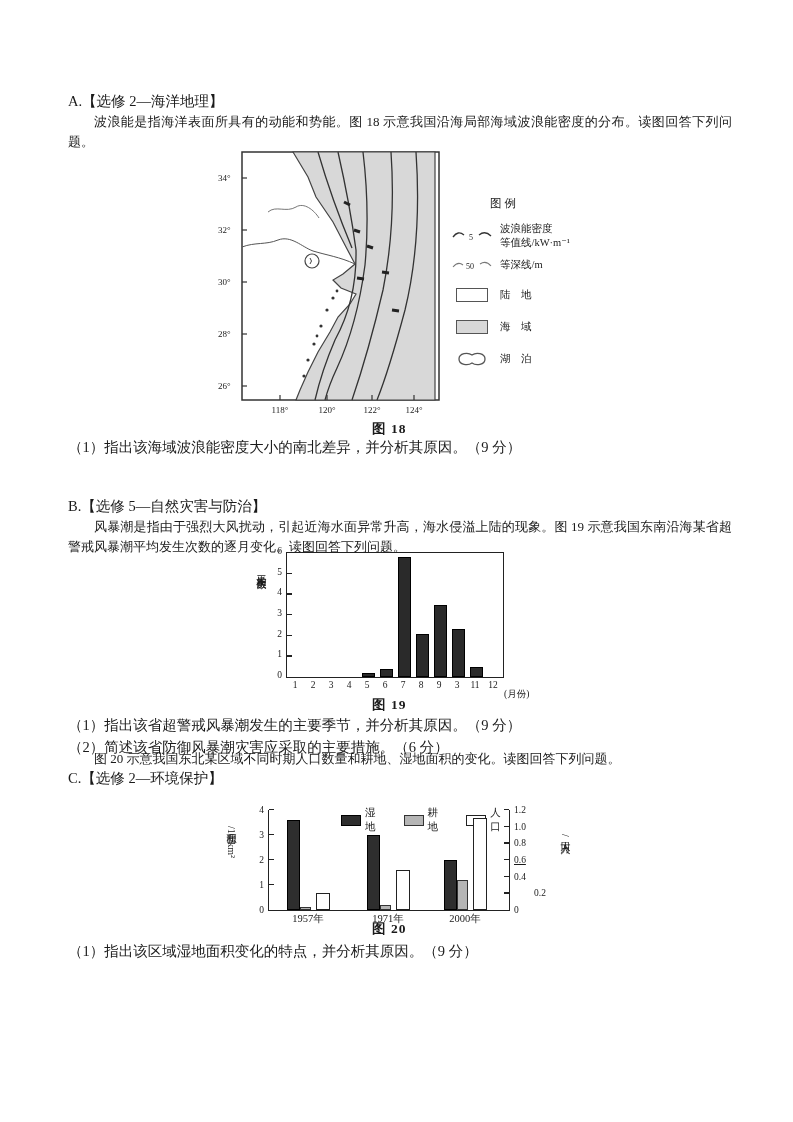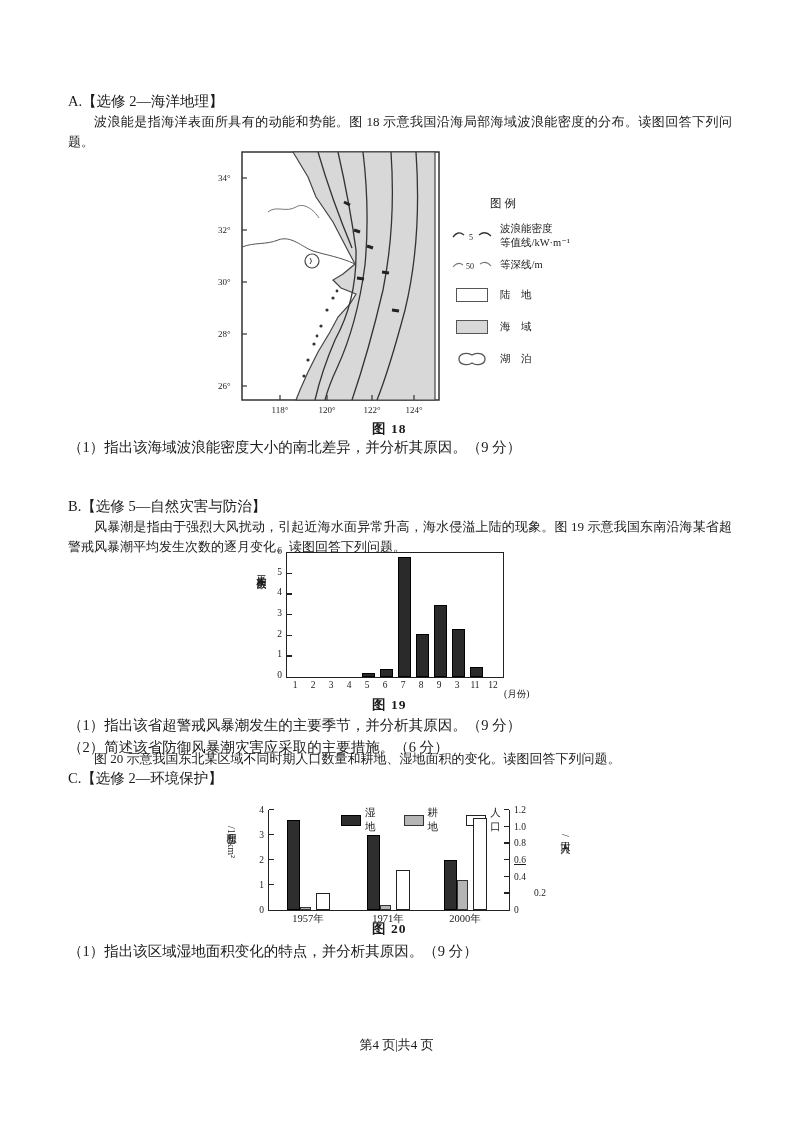--- a/index.html
+++ b/index.html
@@ -281,7 +281,6 @@
   <div class="fig-caption" style="left:372px;top:920px">图 20</div>
   <div class="question" style="top:942px">（1）指出该区域湿地面积变化的特点，并分析其原因。（9 分）</div>
 
-  <div class="footer" style="top:1036px">第4 页|共4 页</div>
 </div>
 
 </body></html>

